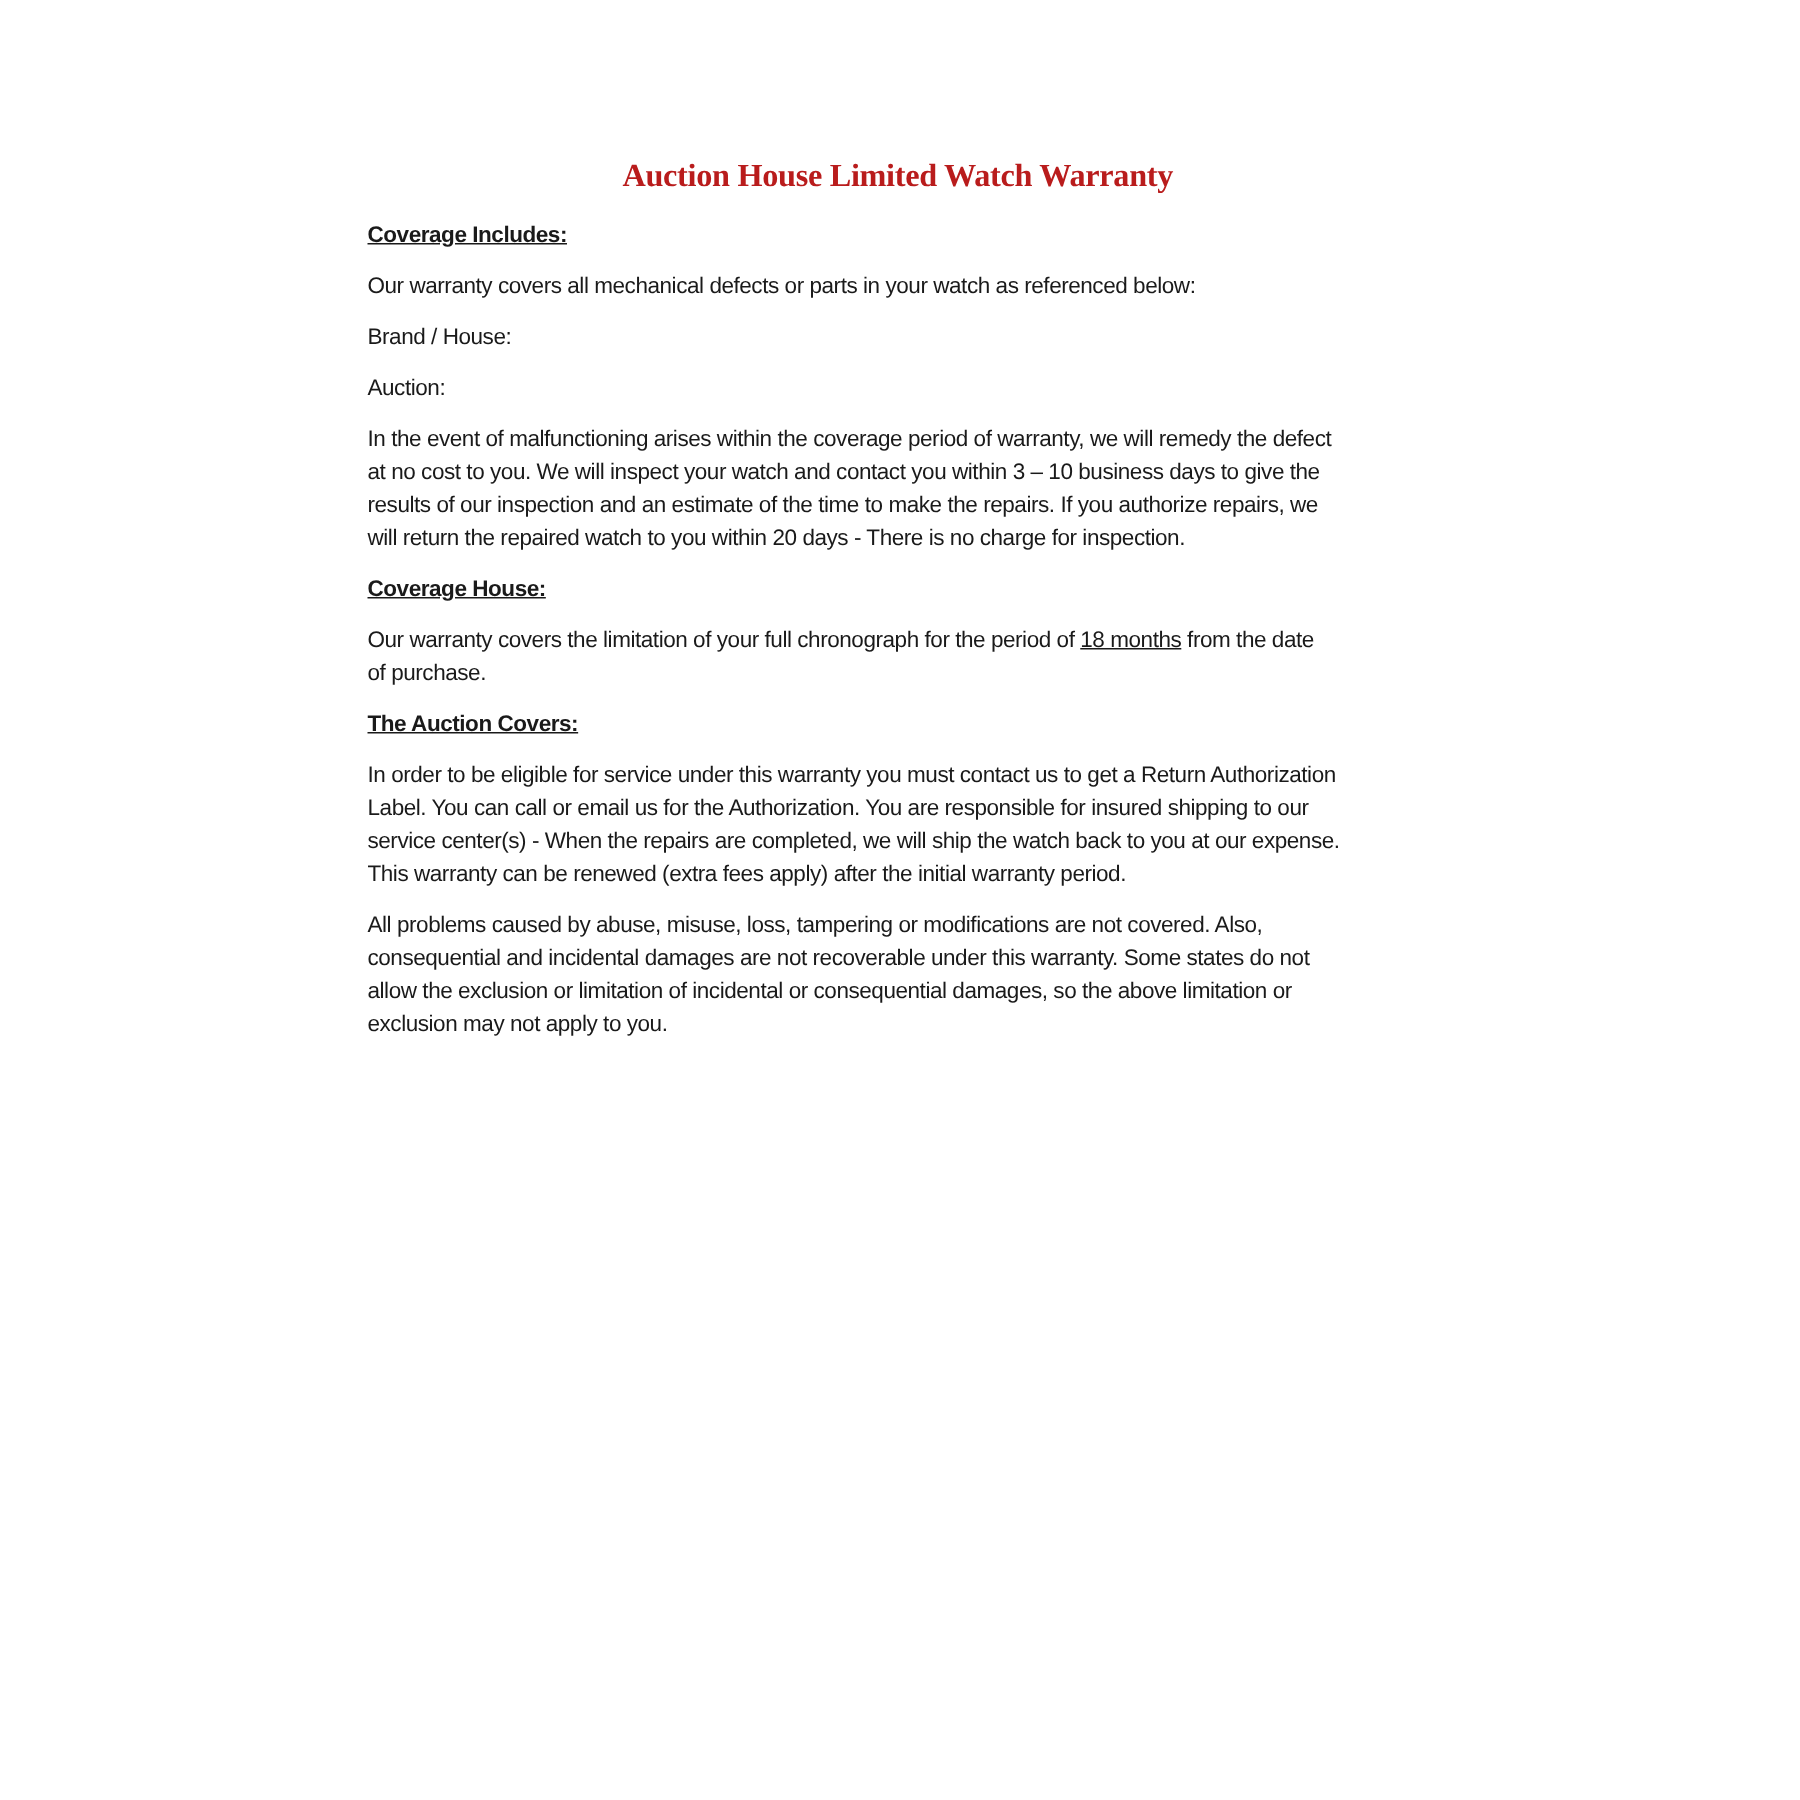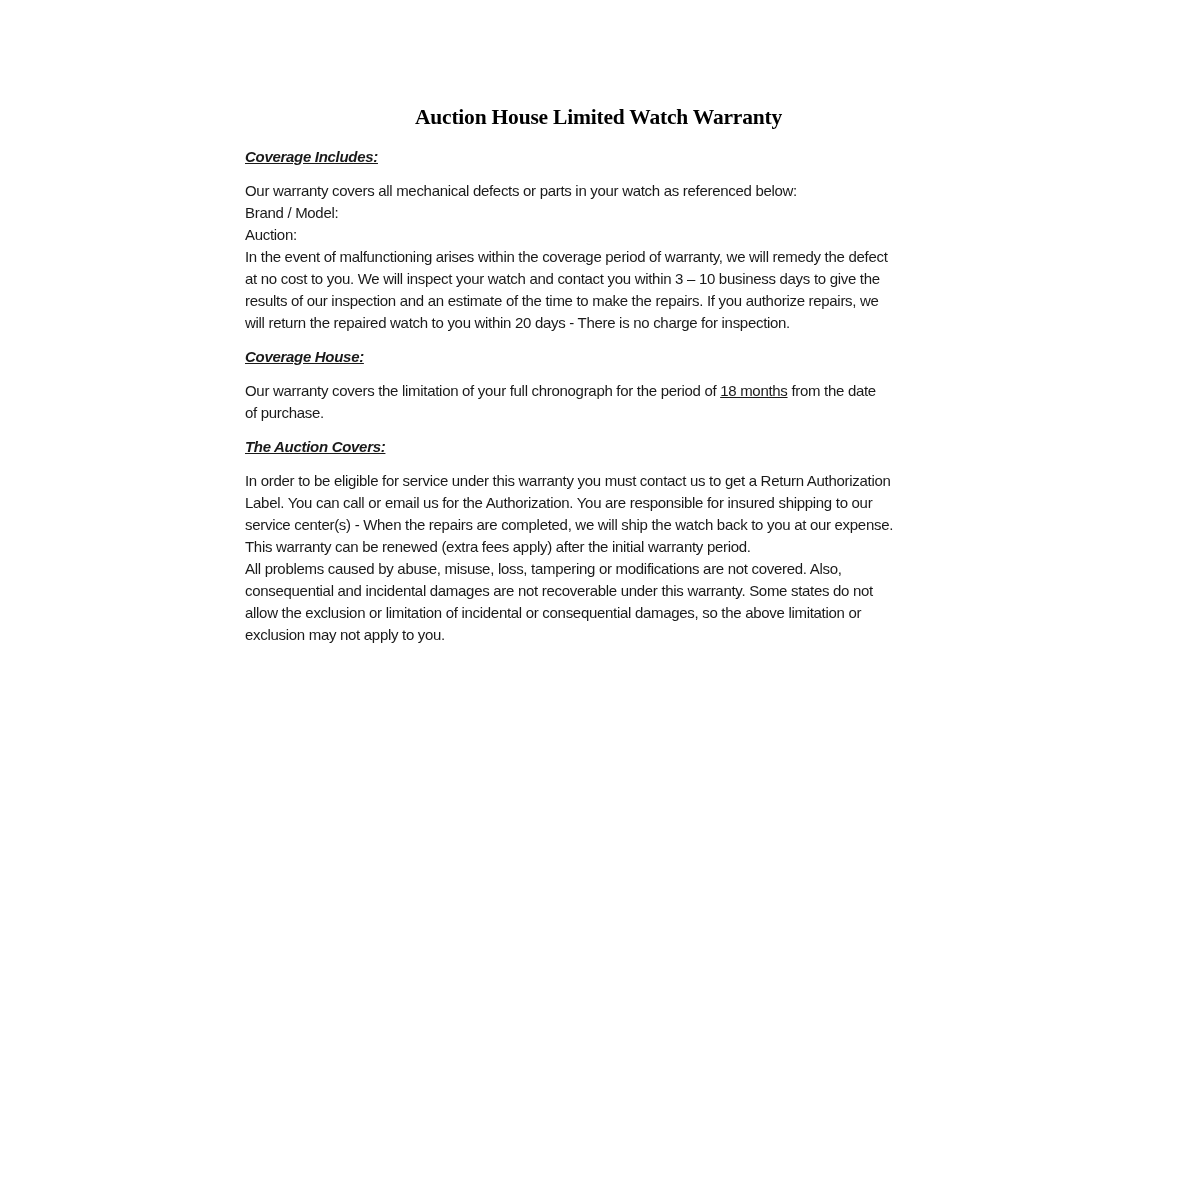--- a/index.html
+++ b/index.html
@@ -31,7 +31,7 @@
     text-align: center;
     width: 707px;
     margin: 0 0 16px 0;
-    color: #000000;
+    color: #b91c1c;
   }
   .heading {
     font-weight: bold;

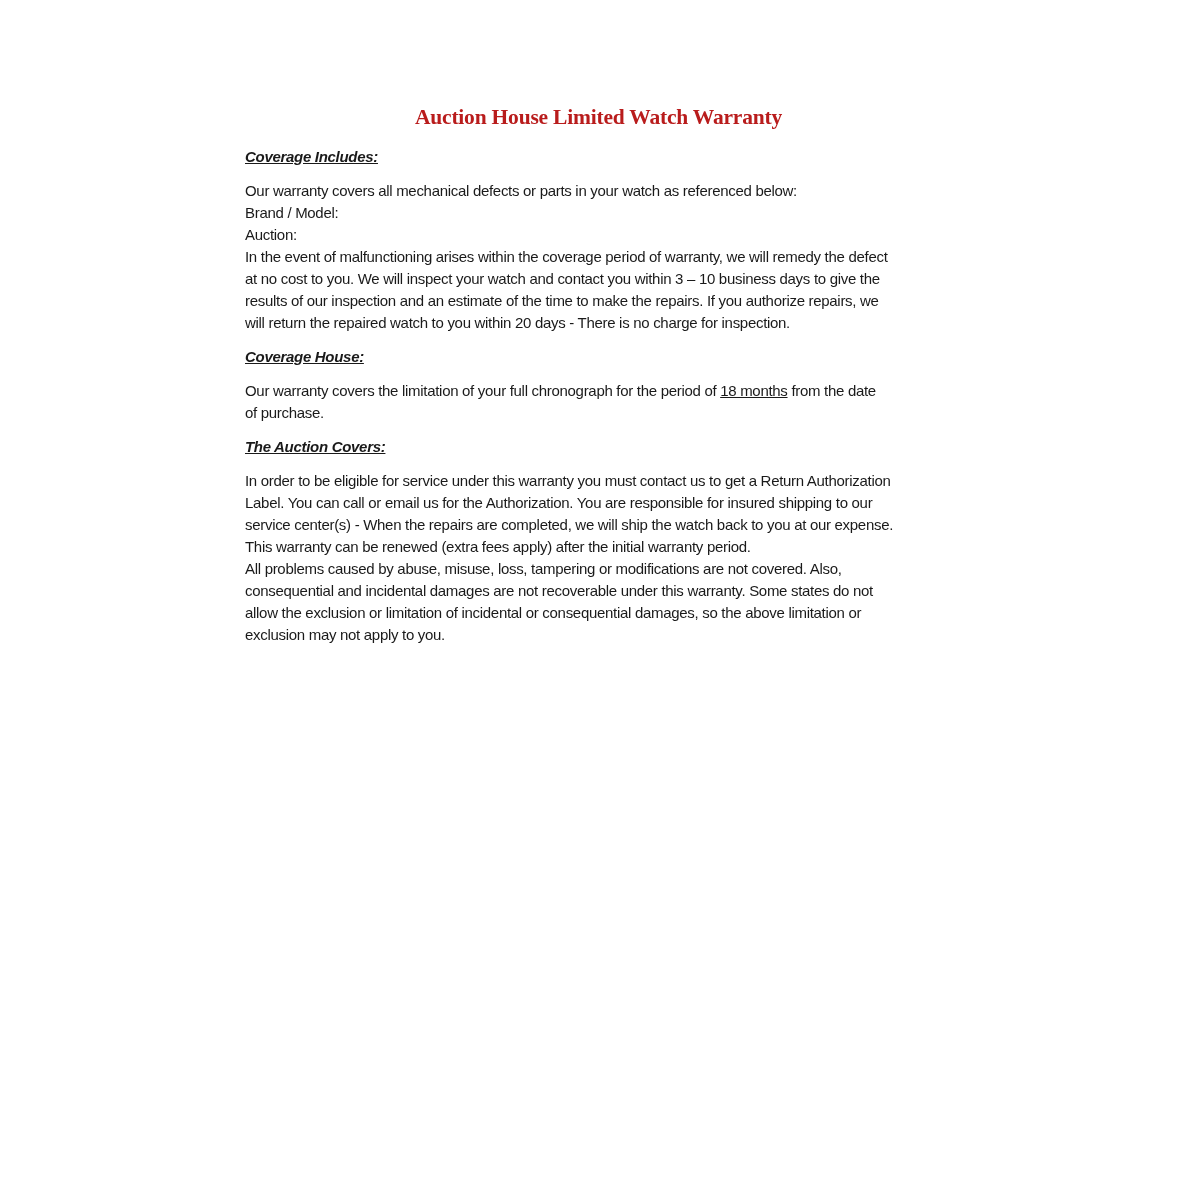--- a/index.html
+++ b/index.html
@@ -38,7 +38,6 @@
     text-decoration: underline;
     margin: 12px 0;
     white-space: pre-line;
-    font-style: italic;
   }
   .para {
     margin: 0 0;

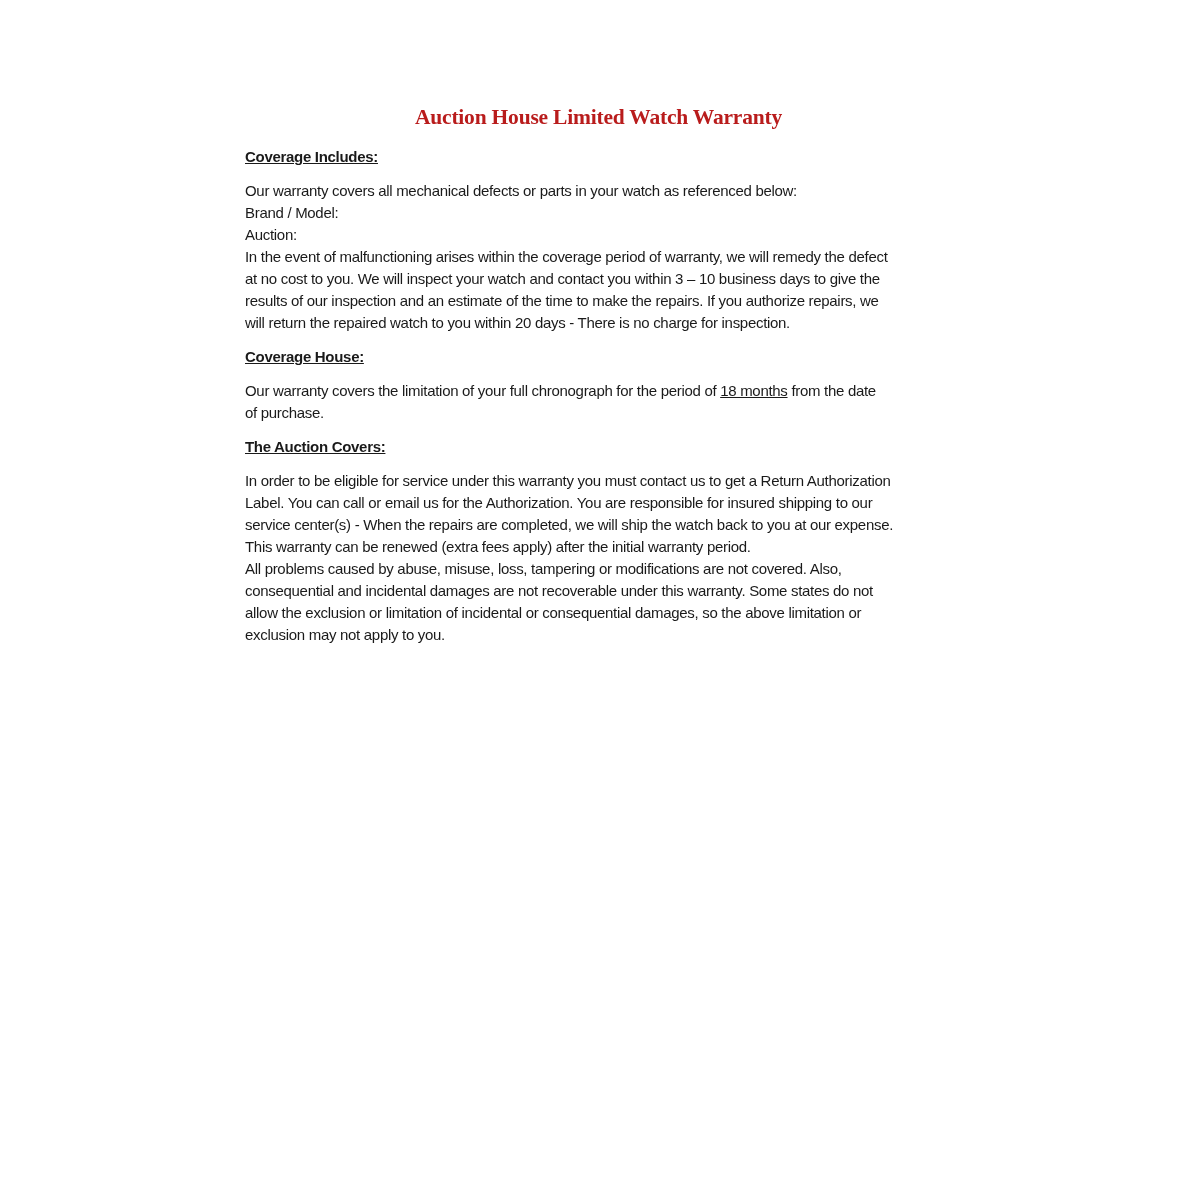--- a/index.html
+++ b/index.html
@@ -40,7 +40,7 @@
     white-space: pre-line;
   }
   .para {
-    margin: 0 0;
+    margin: 12px 0;
     white-space: pre-line;
   }
   .bold-underline {

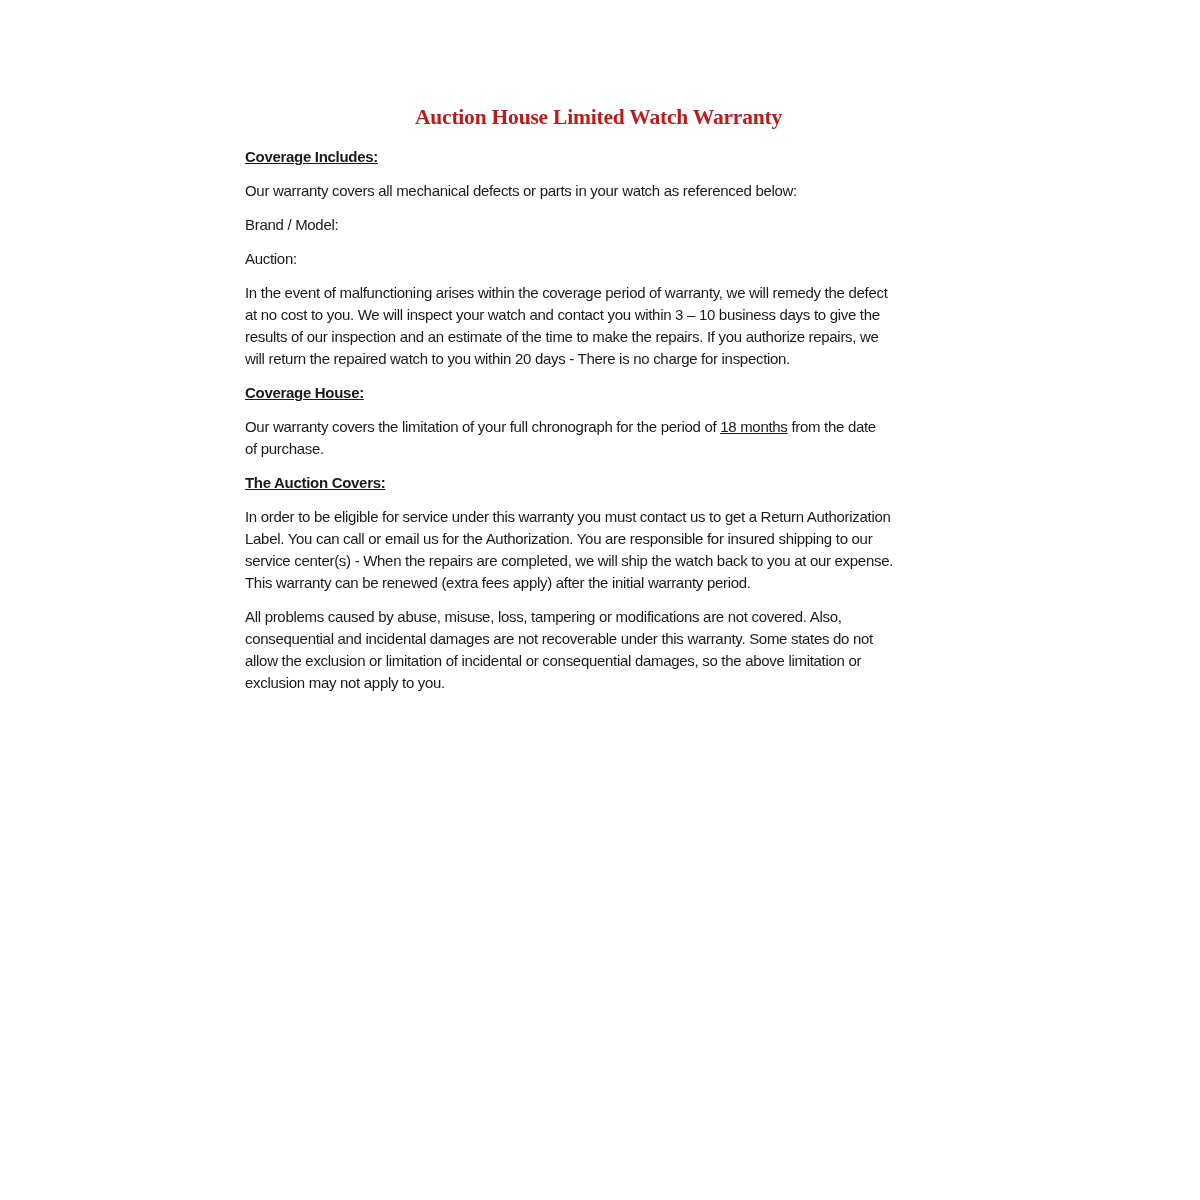--- a/index.html
+++ b/index.html
@@ -60,7 +60,7 @@
 
     <p class="para">Our warranty covers all mechanical defects or parts in your watch as referenced below:</p>
 
-    <p class="para">Brand / Model:</p>
+    <p class="para">Brand / House:</p>
 
     <p class="para">Auction:</p>
 

